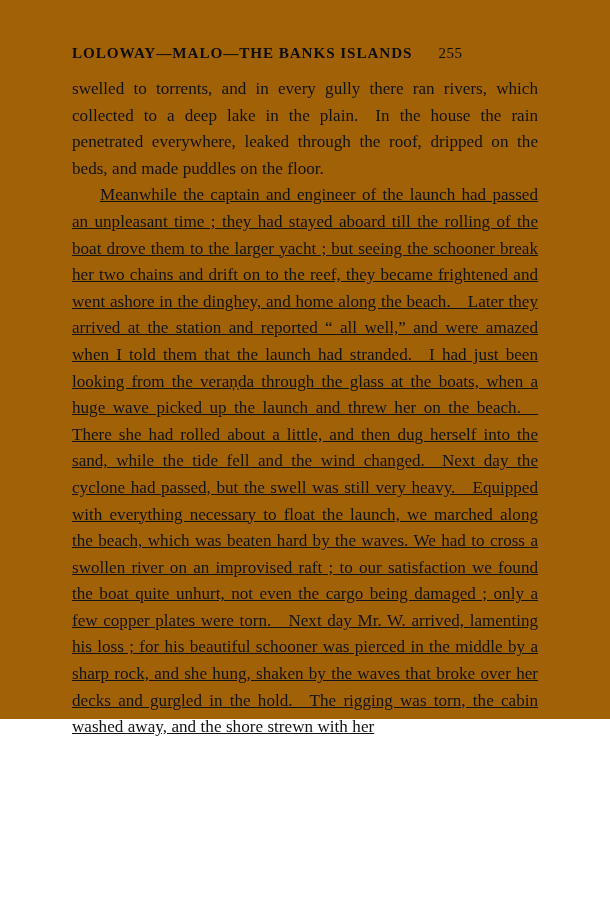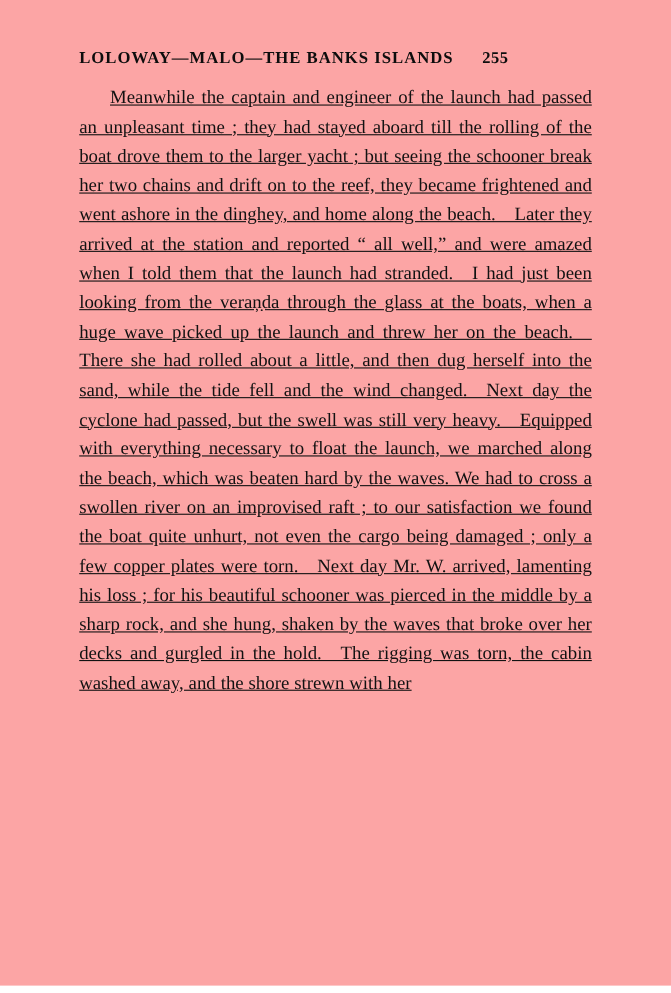--- a/index.html
+++ b/index.html
@@ -20,8 +20,8 @@
     left: 0;
     top: 0;
     width: 610px;
-    height: 896px;
-    background: #fca5a5;
+    height: 719px;
+    background: #a16207;
   }
   .running-head {
     position: absolute;

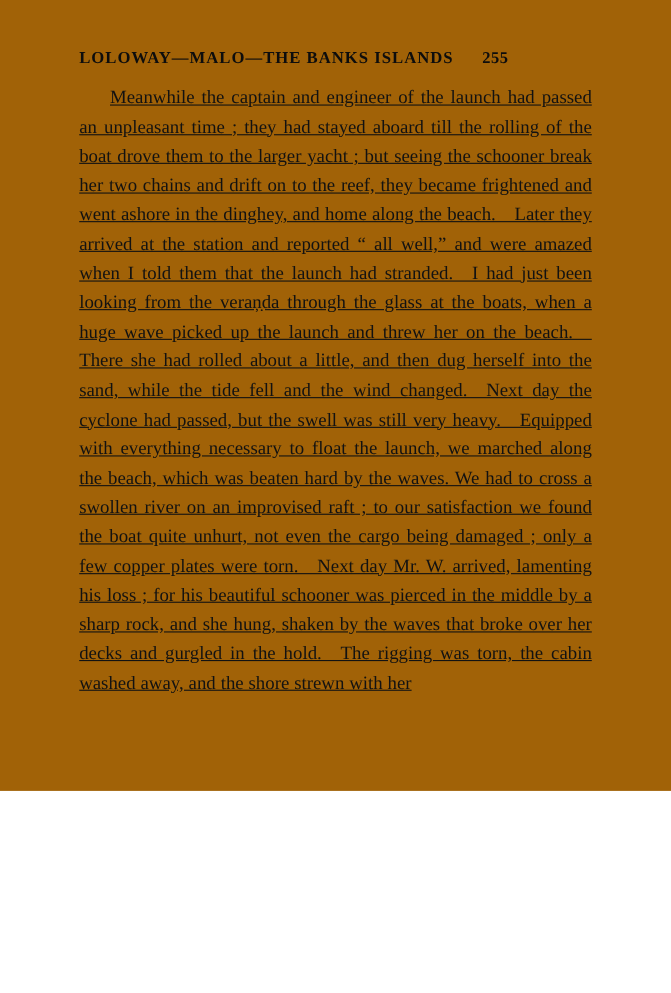--- a/index.html
+++ b/index.html
@@ -42,7 +42,7 @@
   }
   .folio {
     font-size: 15px;
-    font-weight: 700;
+    font-weight: 400;
     letter-spacing: 0.5px;
     margin-left: 26px;
     color: #0d0d0d;

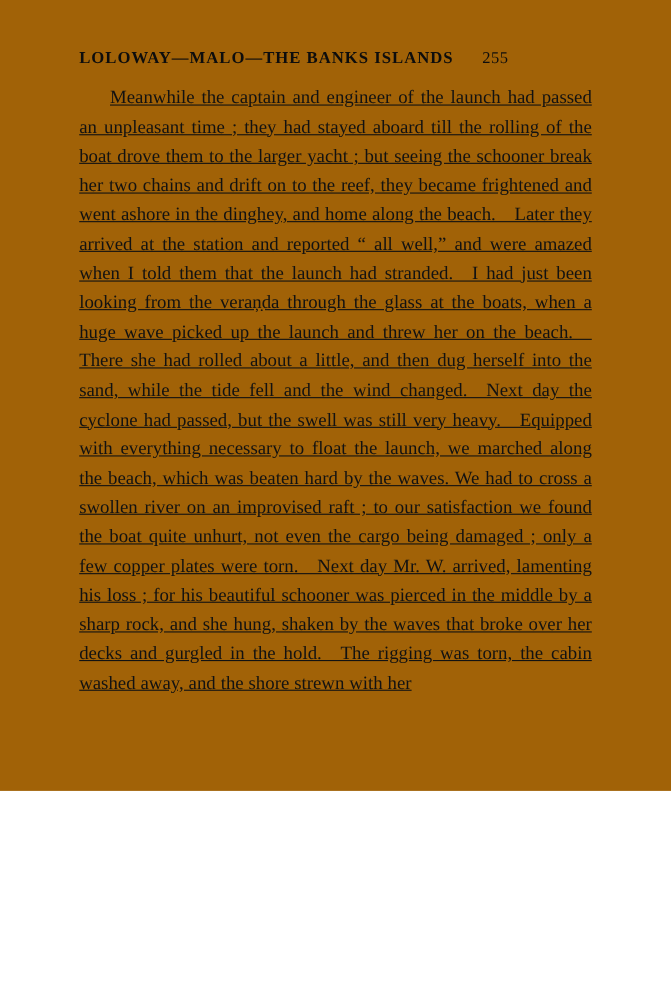--- a/index.html
+++ b/index.html
@@ -80,6 +80,7 @@
   </div>
 
   <div class="textblock">
+    <p class="para">swelled to torrents, and in every gully there ran rivers, which collected to a deep lake in the plain. In the house the rain penetrated everywhere, leaked through the roof, dripped on the beds, and made puddles on the floor.</p>
     <p class="para indent">Meanwhile the captain and engineer of the launch had passed an unpleasant time ; they had stayed aboard till the rolling of the boat drove them to the larger yacht ; but seeing the schooner break her two chains and drift on to the reef, they became frightened and went ashore in the dinghey, and home along the beach. Later they arrived at the station and reported “ all well,” and were amazed when I told them that the launch had stranded. I had just been looking from the veraņ̣da through the glass at the boats, when a huge wave picked up the launch and threw her on the beach. There she had rolled about a little, and then dug herself into the sand, while the tide fell and the wind changed. Next day the cyclone had passed, but the swell was still very heavy. Equipped with everything necessary to float the launch, we marched along the beach, which was beaten hard by the waves. We had to cross a swollen river on an improvised raft ; to our satisfaction we found the boat quite unhurt, not even the cargo being damaged ; only a few copper plates were torn. Next day Mr. W. arrived, lamenting his loss ; for his beautiful schooner was pierced in the middle by a sharp rock, and she hung, shaken by the waves that broke over her decks and gurgled in the hold. The rigging was torn, the cabin washed away, and the shore strewn with her</p>
   </div>
 

